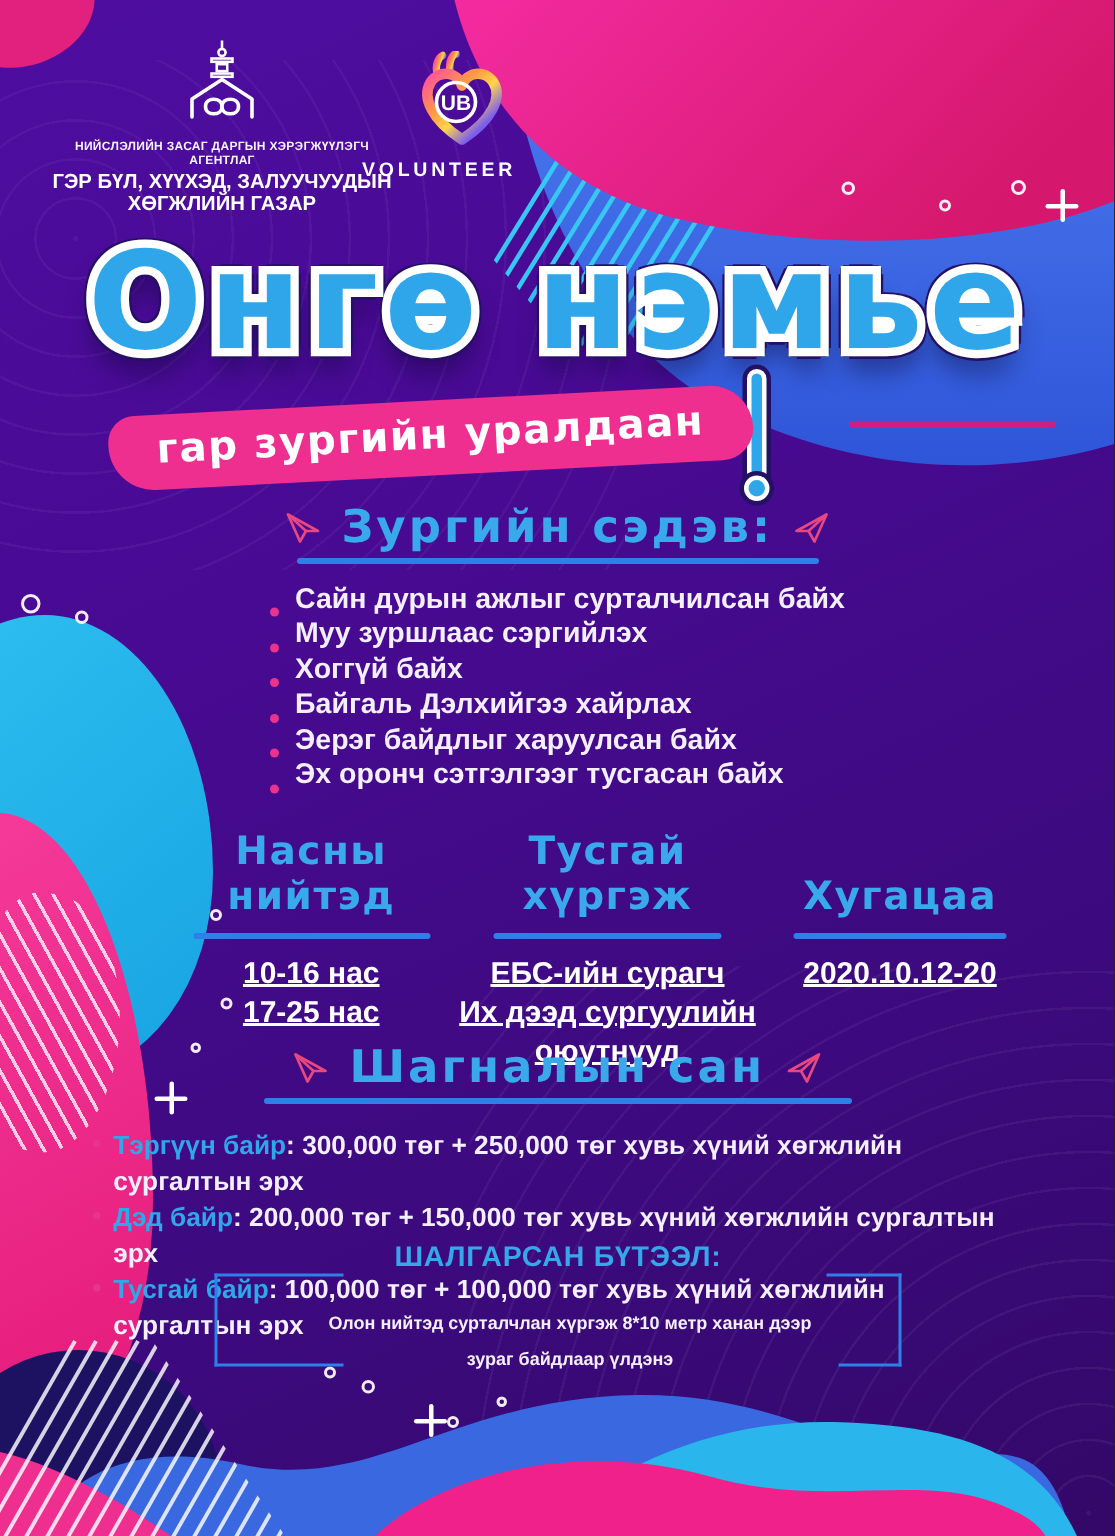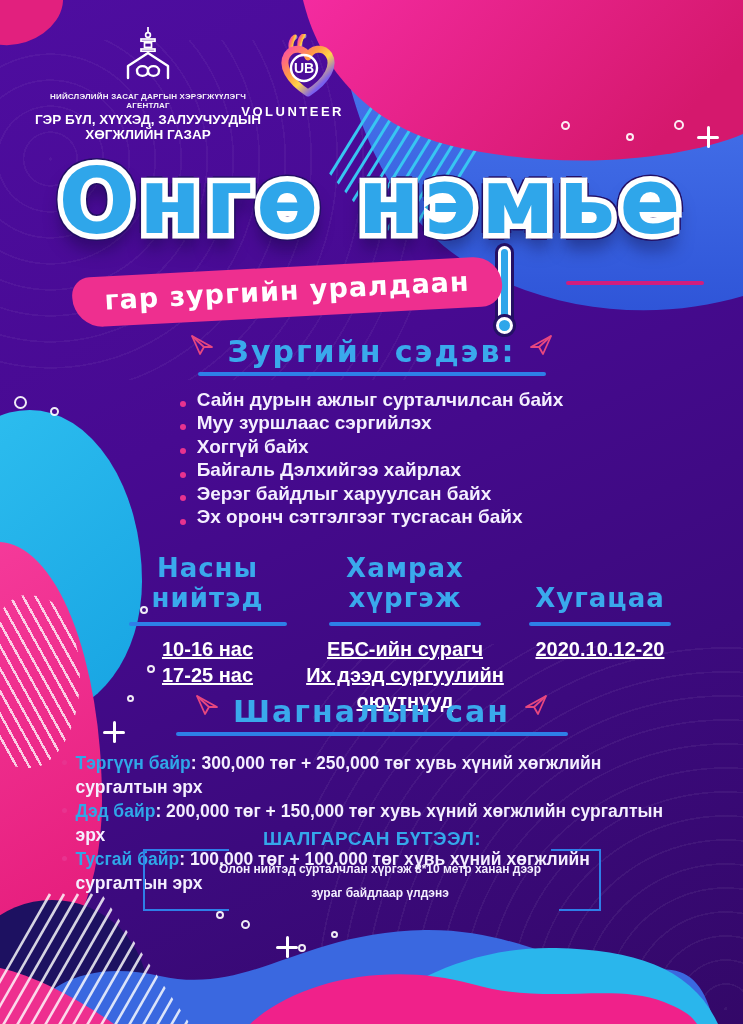--- a/index.html
+++ b/index.html
@@ -66,7 +66,7 @@
   .pink-line{position:absolute;left:566px;top:281px;width:138px;height:3.5px;background:#d01e7e;border-radius:2px;}
 
   
-  .sec-head{display:flex;justify-content:center;align-items:flex-start;gap:14px;}
+  .sec-head{display:flex;justify-content:center;align-items:center;gap:14px;}
   .sec-head h2{margin:0;color:#3aa9ec;font-family:"DejaVu Sans",sans-serif;
         font-size:30px;font-weight:bold;letter-spacing:2px;}
   .plane{display:inline-flex;}

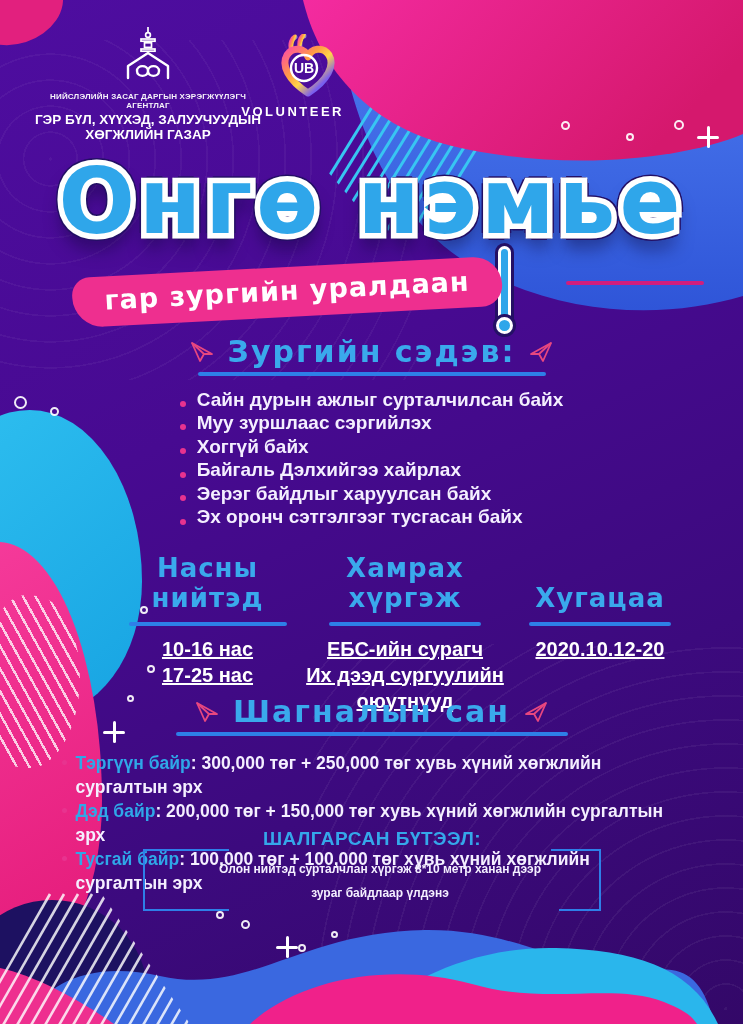--- a/index.html
+++ b/index.html
@@ -77,7 +77,7 @@
   .themes{position:absolute;top:334px;left:0;width:743px;text-align:center;}
   .rule-themes{width:348px;margin:3px auto 0;}
   .themes ul{display:inline-block;text-align:left;list-style:none;margin:12px 0 0;padding:0;}
-  .themes li{display:flex;align-items:center;gap:11px;font-size:19px;line-height:23.6px;
+  .themes li{display:flex;align-items:flex-end;gap:11px;font-size:19px;line-height:23.6px;
         font-weight:600;color:#f4efff;}
   .dot{flex:0 0 auto;width:6px;height:6px;border-radius:50%;background:#e8338f;margin-top:9px;}
 

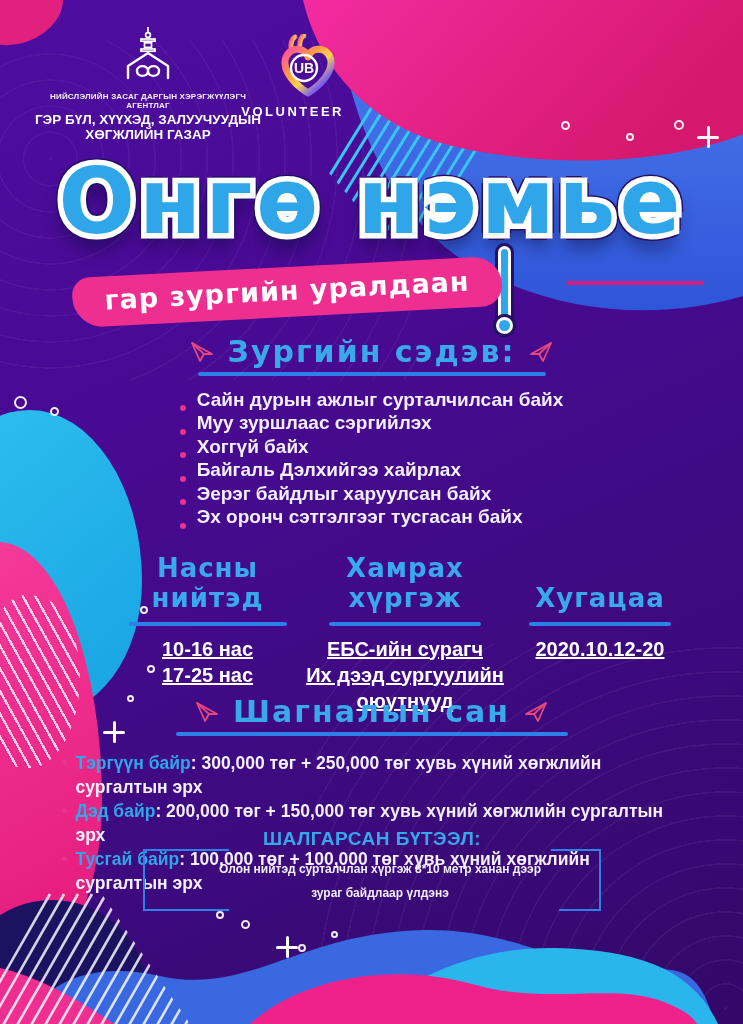--- a/index.html
+++ b/index.html
@@ -319,7 +319,7 @@
     </div>
     <div class="col col2">
       <div class="col-head">
-        <div>Хамрах</div>
+        <div>Тусгай</div>
         <div>хүргэж</div>
       </div>
       <div class="rule"></div>

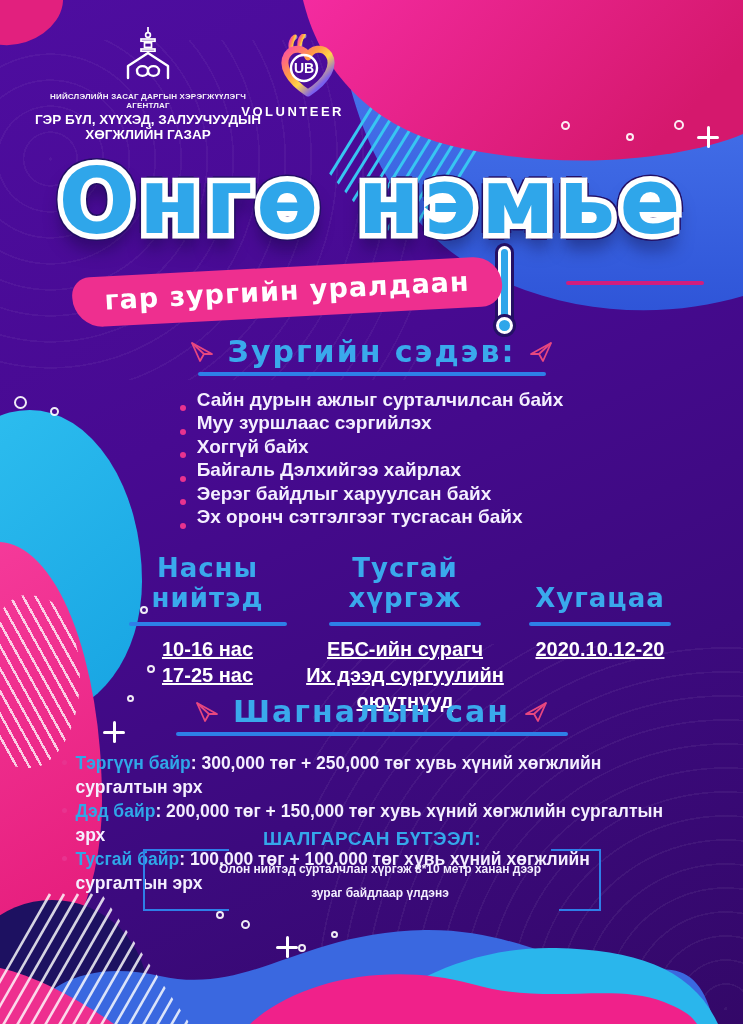--- a/index.html
+++ b/index.html
@@ -109,7 +109,7 @@
   .br-r::after{content:"";position:absolute;right:-2px;bottom:0;width:42px;height:2px;background:#2e7fe8;}
   .fb-head{position:relative;color:#35a7ea;font-weight:bold;font-size:19px;letter-spacing:.5px;}
   .fb-line{position:relative;color:#f4efff;font-weight:600;font-size:12px;line-height:24px;margin-left:16px;}
-  .fb-head{margin-top:1px;margin-bottom:7px;}
+  .fb-head{margin-top:1px;margin-bottom:20px;}
 </style>
 </head>
 <body>

